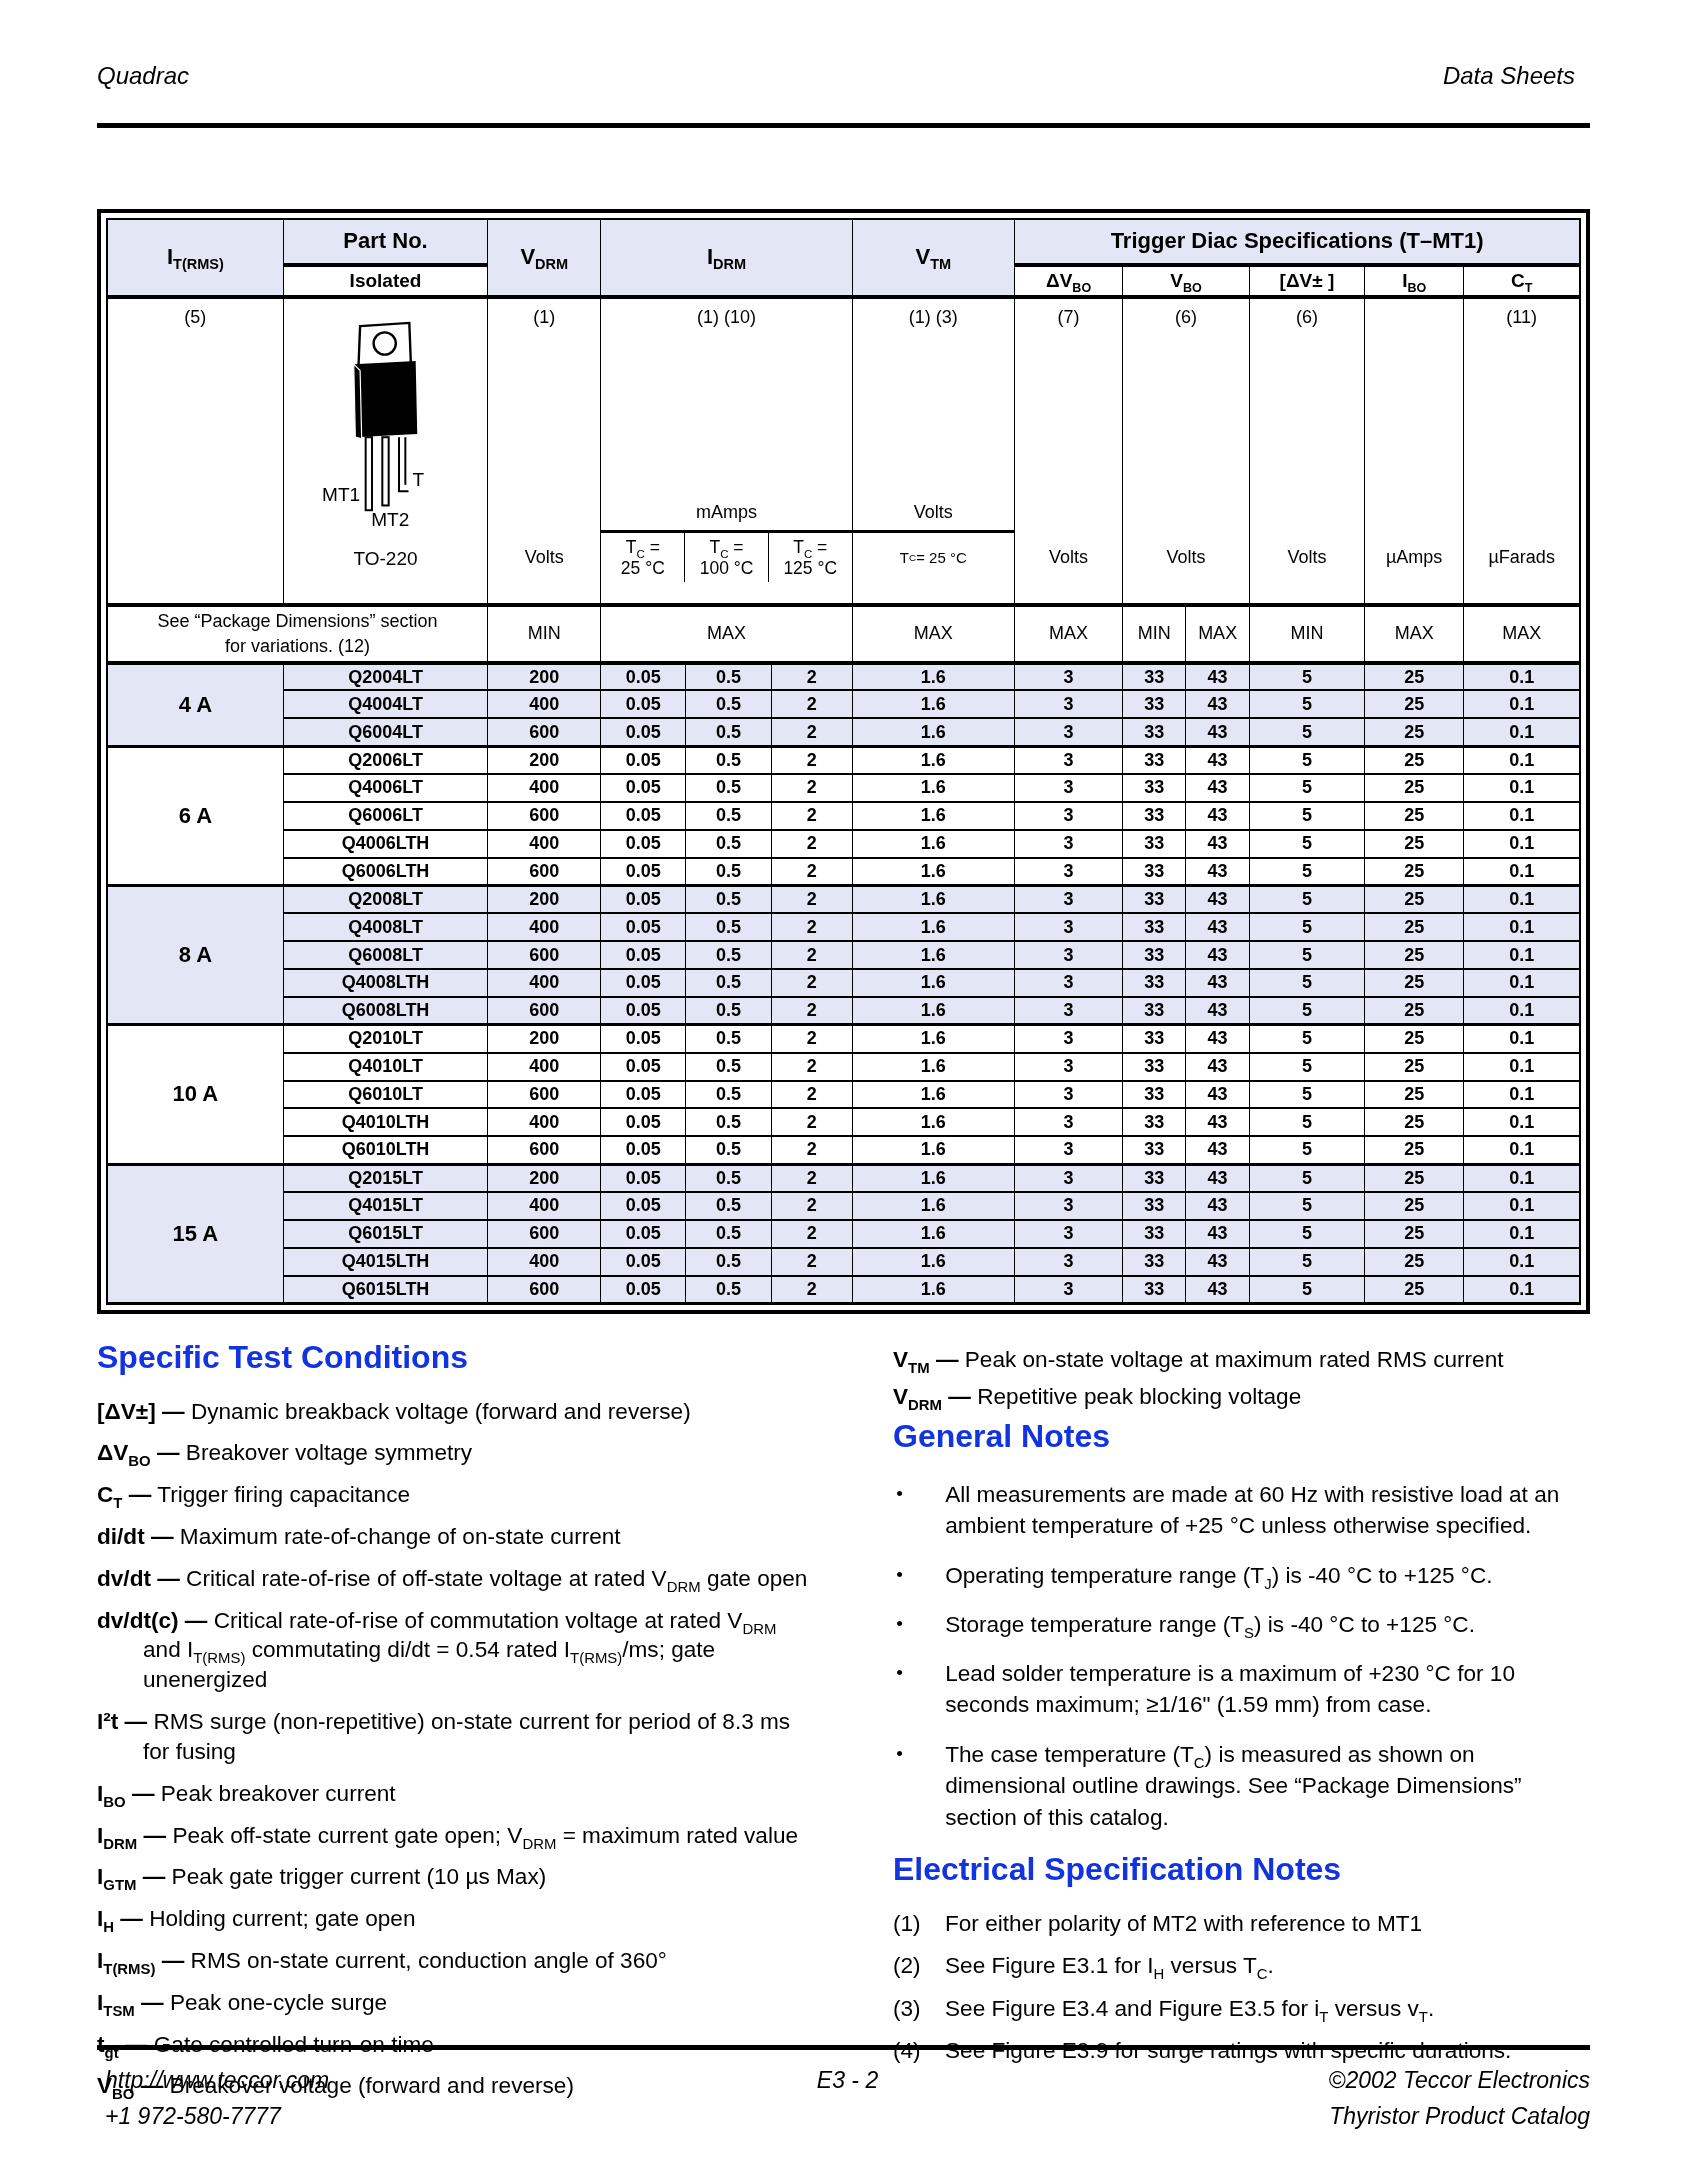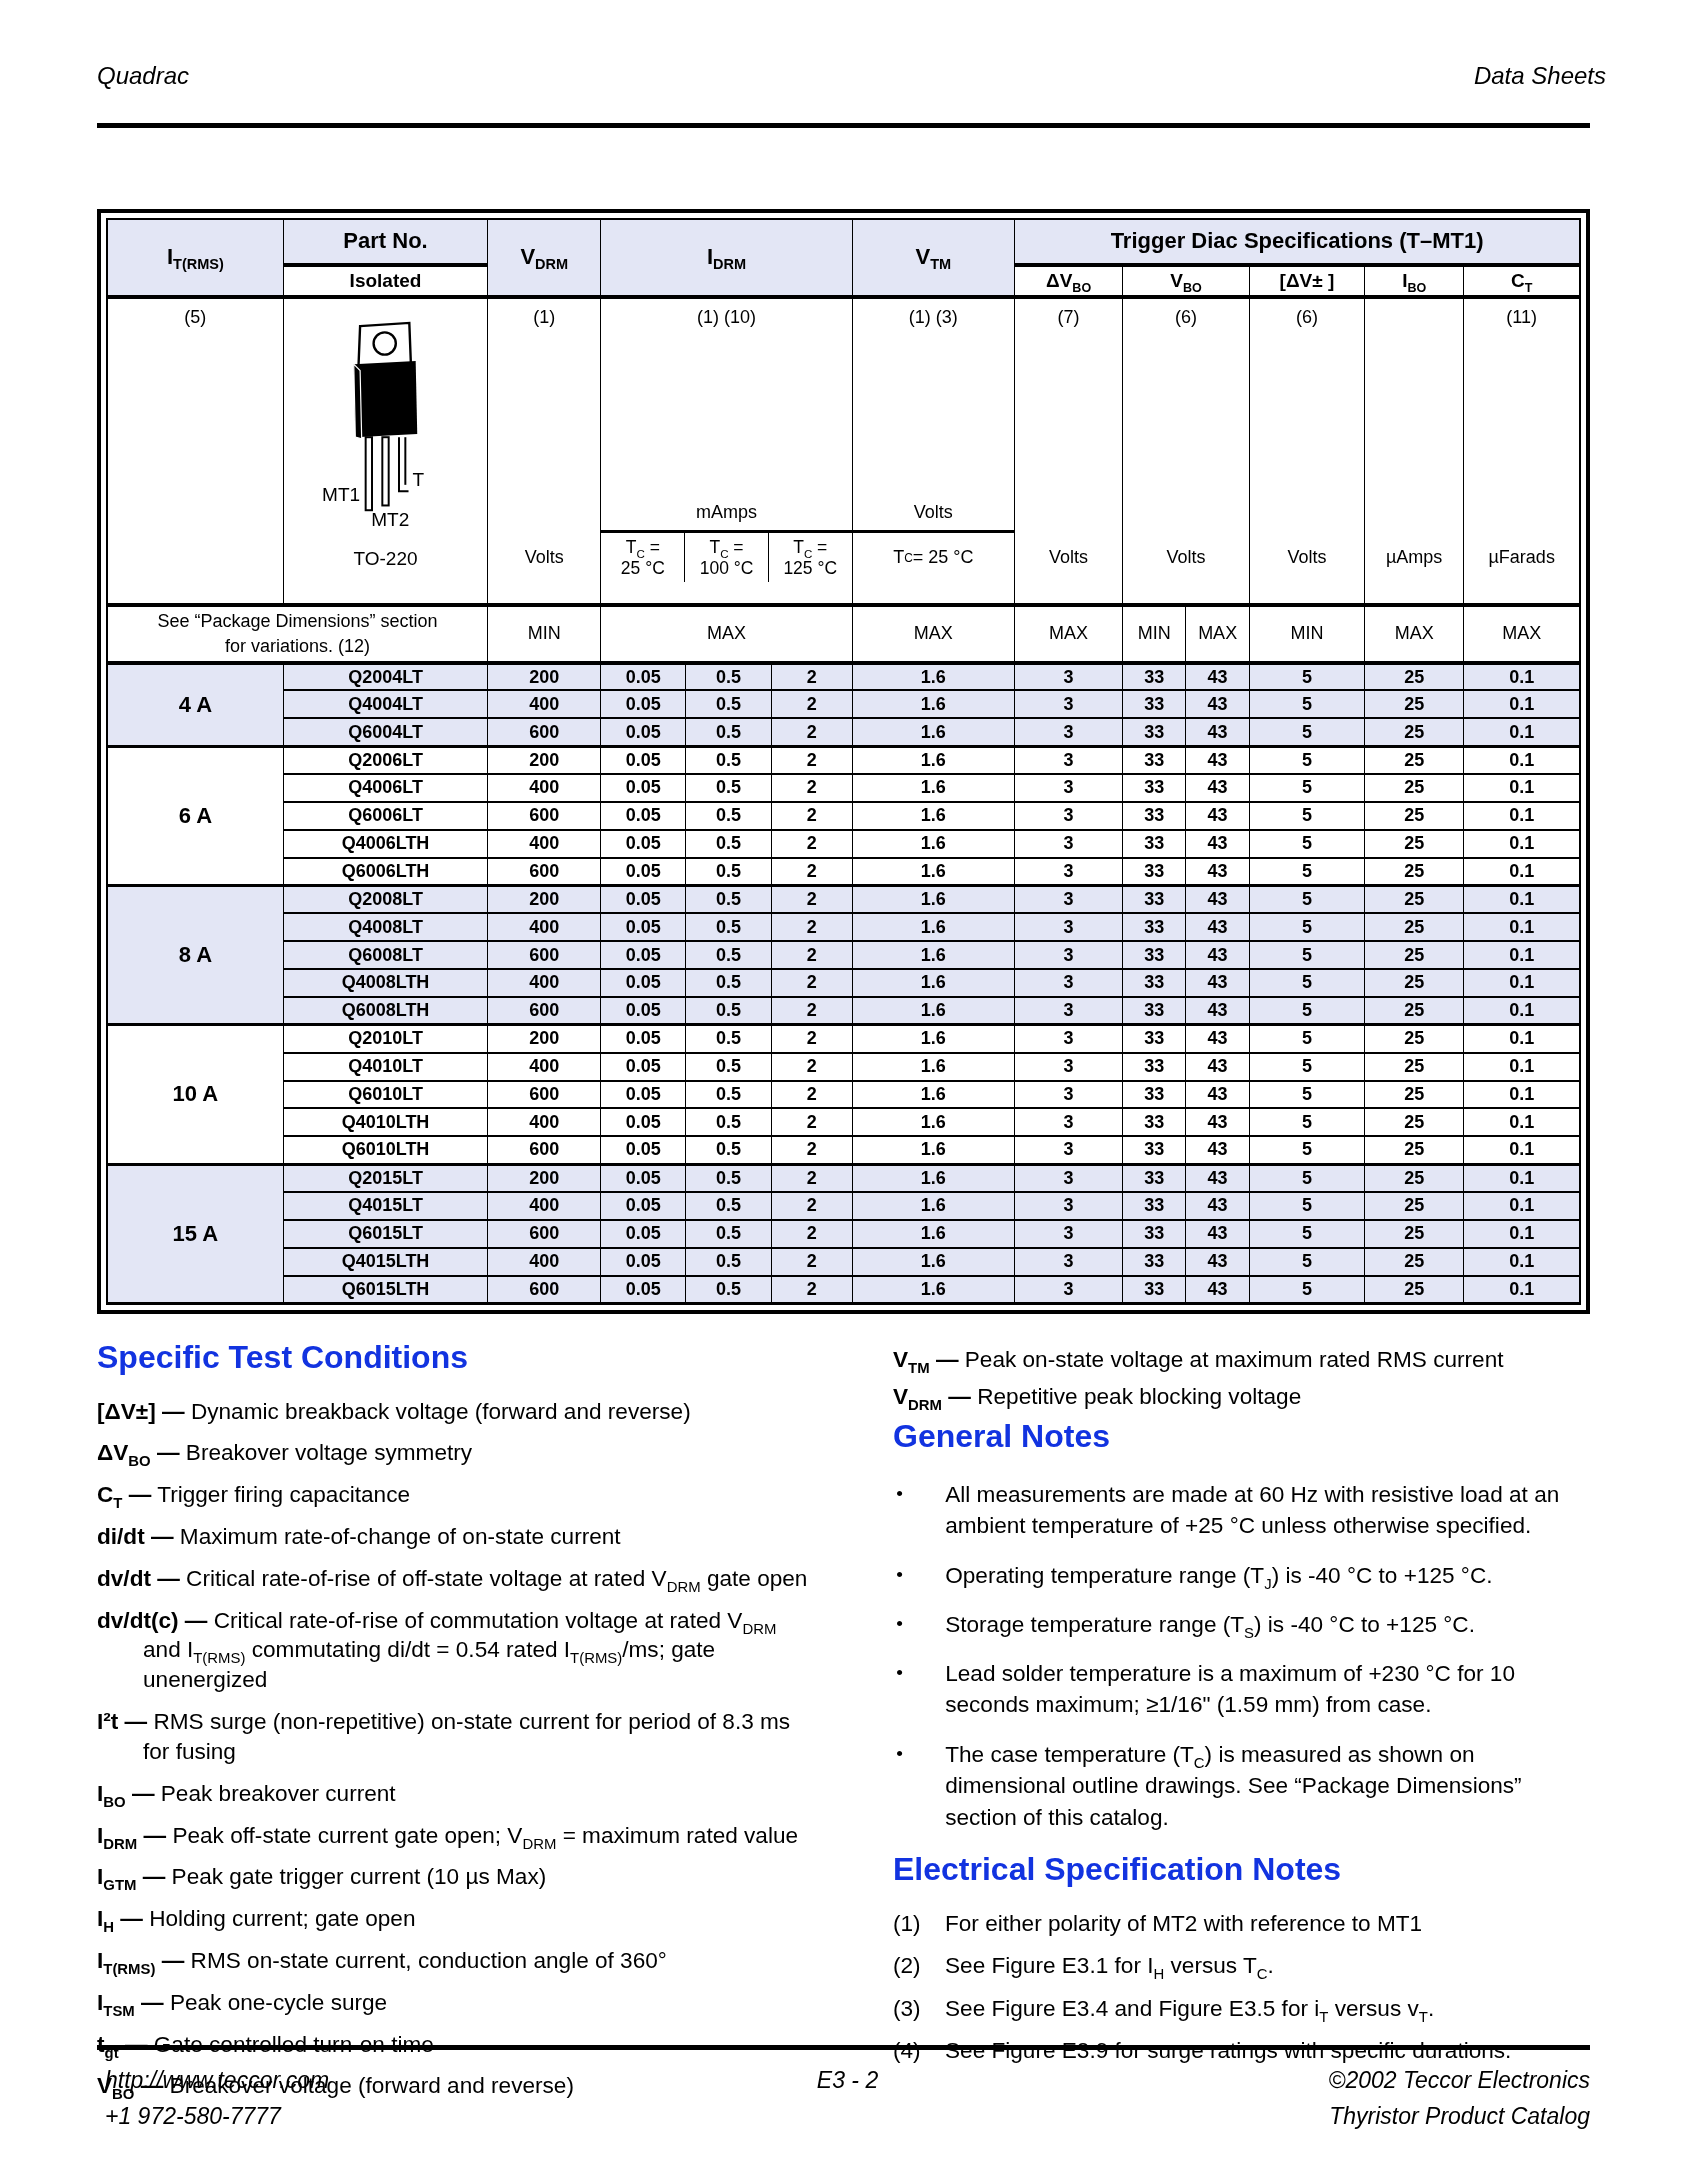--- a/index.html
+++ b/index.html
@@ -7,7 +7,7 @@
         font-family:"Liberation Sans",sans-serif;color:#000;overflow:hidden;}
 
   
-  .pg-header{position:absolute;left:97px;right:81px;top:62px;display:flex;
+  .pg-header{position:absolute;left:97px;right:112px;top:62px;display:flex;
              justify-content:space-between;font-style:italic;font-size:24px;}
   .rule{position:absolute;left:97px;right:97px;height:4.8px;background:#000;}
   .rule-top{top:123px;}

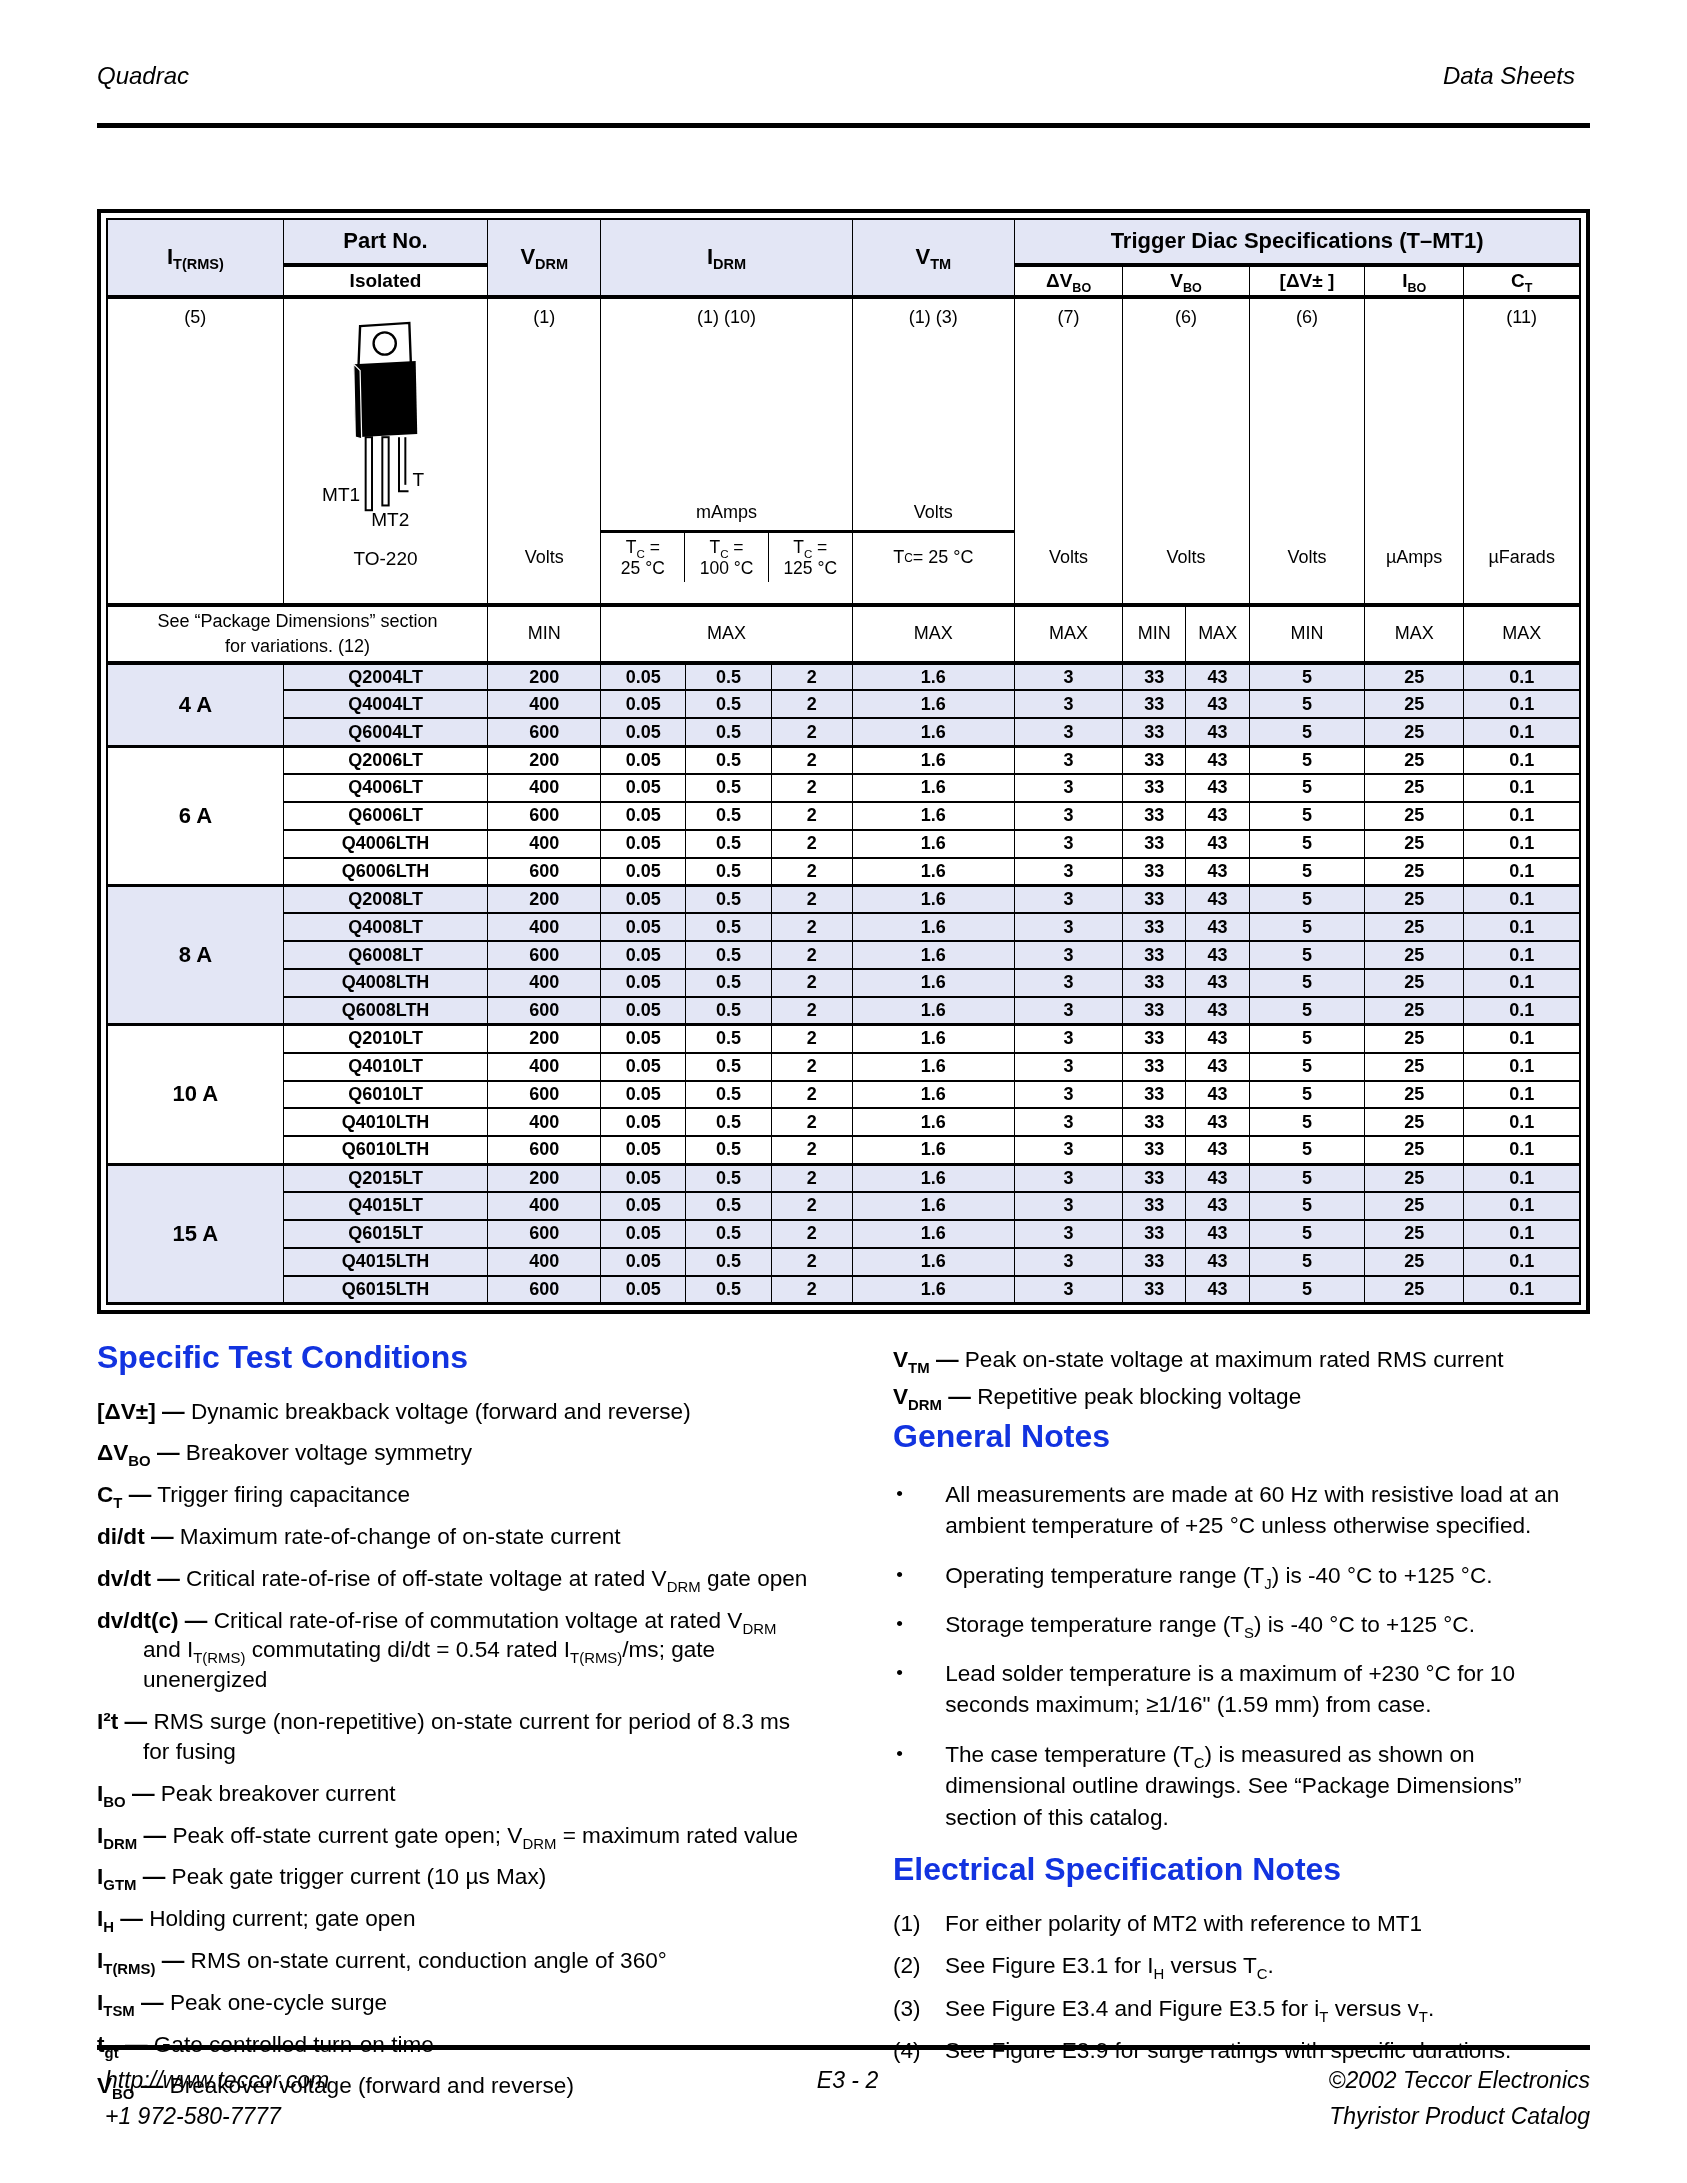--- a/index.html
+++ b/index.html
@@ -48,7 +48,7 @@
       justify-content:center;line-height:1.18;font-size:17.5px;}
   .tc:first-child{border-left:none;}
   .volts-line{height:35px;line-height:35px;border-bottom:3.2px solid #000;font-size:18px;}
-  .tc-single{height:49px;display:flex;align-items:center;justify-content:center;font-size:18px;}
+  .tc-single{height:49px;display:flex;align-items:center;justify-content:center;font-size:15px;}
   .pkgcell .pkgdraw{flex:1;display:flex;align-items:flex-start;justify-content:center;padding-top:19px;}
   .pkgname{height:46px;display:flex;align-items:center;justify-content:center;font-size:19px;}
   .grp{font-weight:bold;font-size:22px;border-bottom:3.2px solid #000 !important;}

